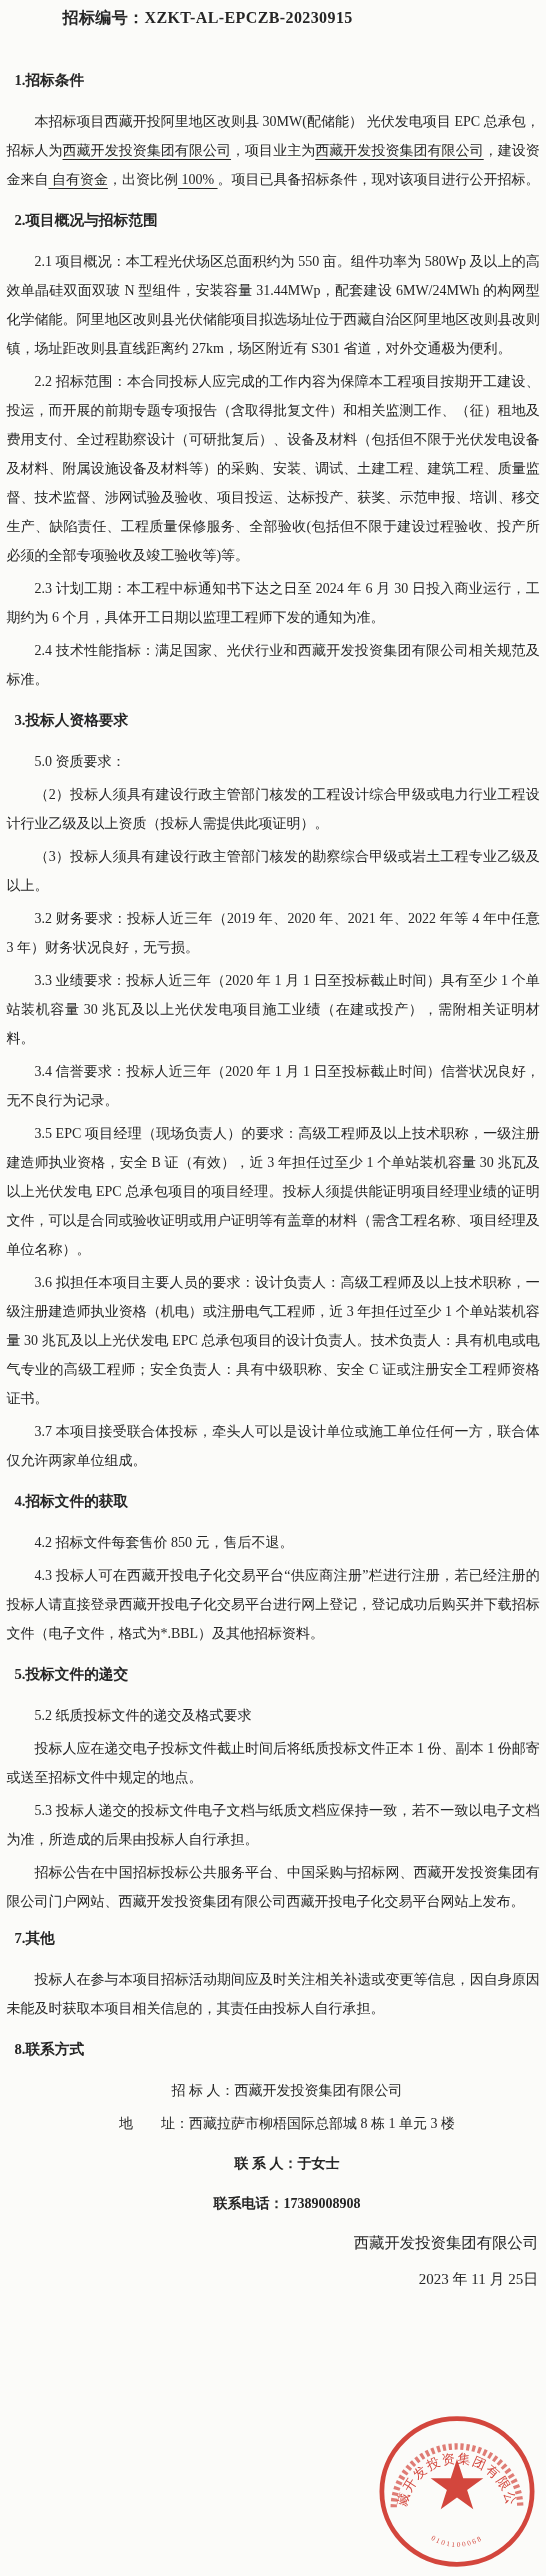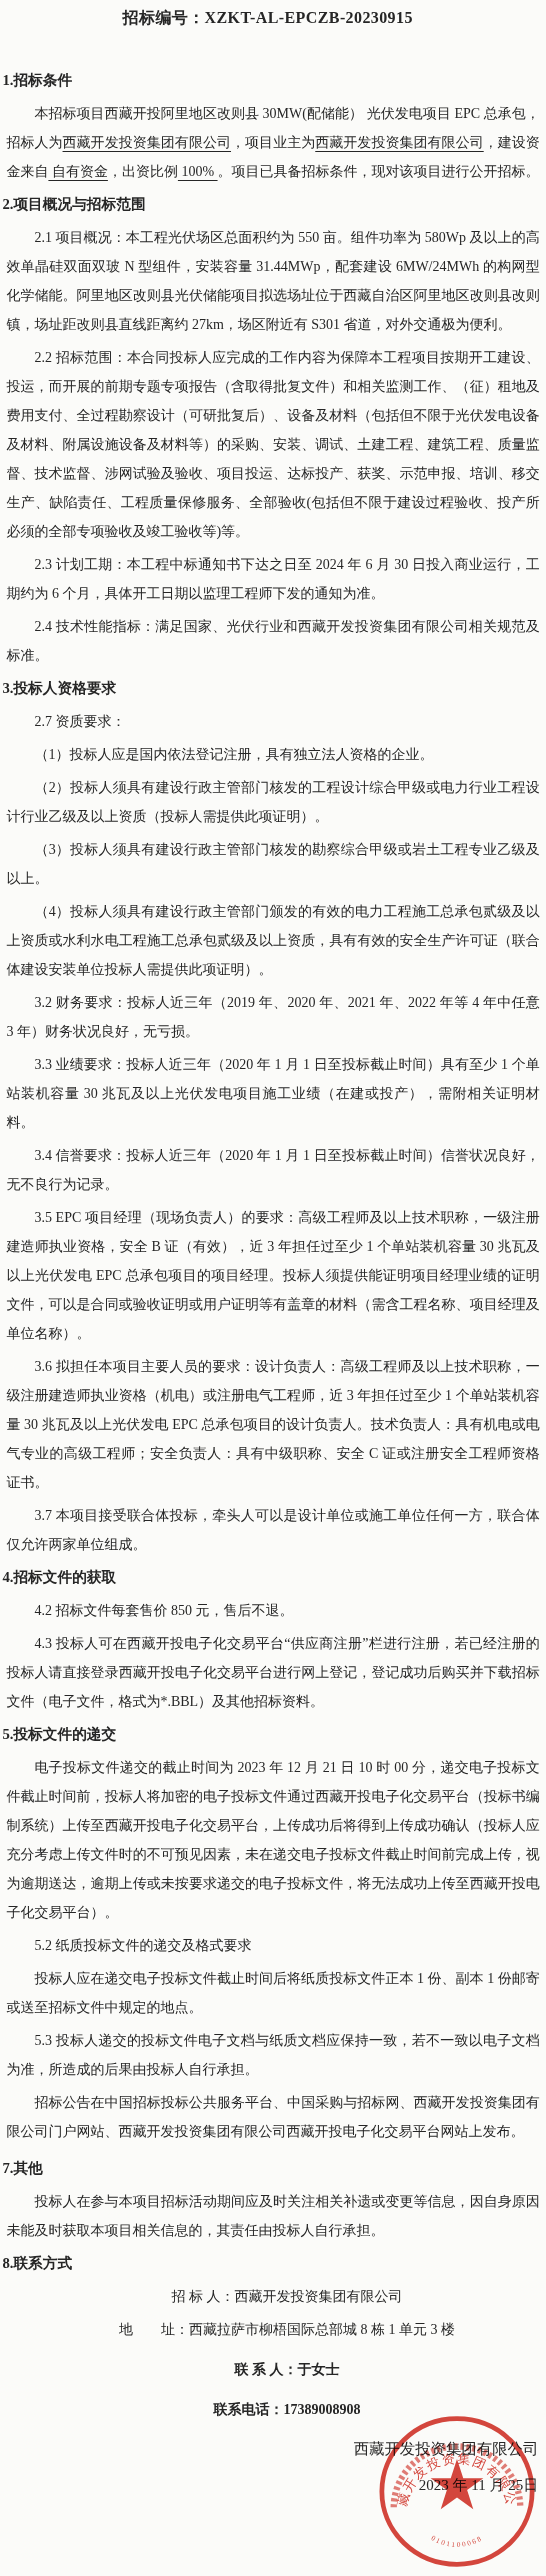--- a/index.html
+++ b/index.html
@@ -16,7 +16,7 @@
 
   .doc-title {
     margin: 0 0 36px 0;
-    text-align: right;
+    text-align: center;
     padding-right: 131px;
     font-size: 16px;
     font-weight: bold;

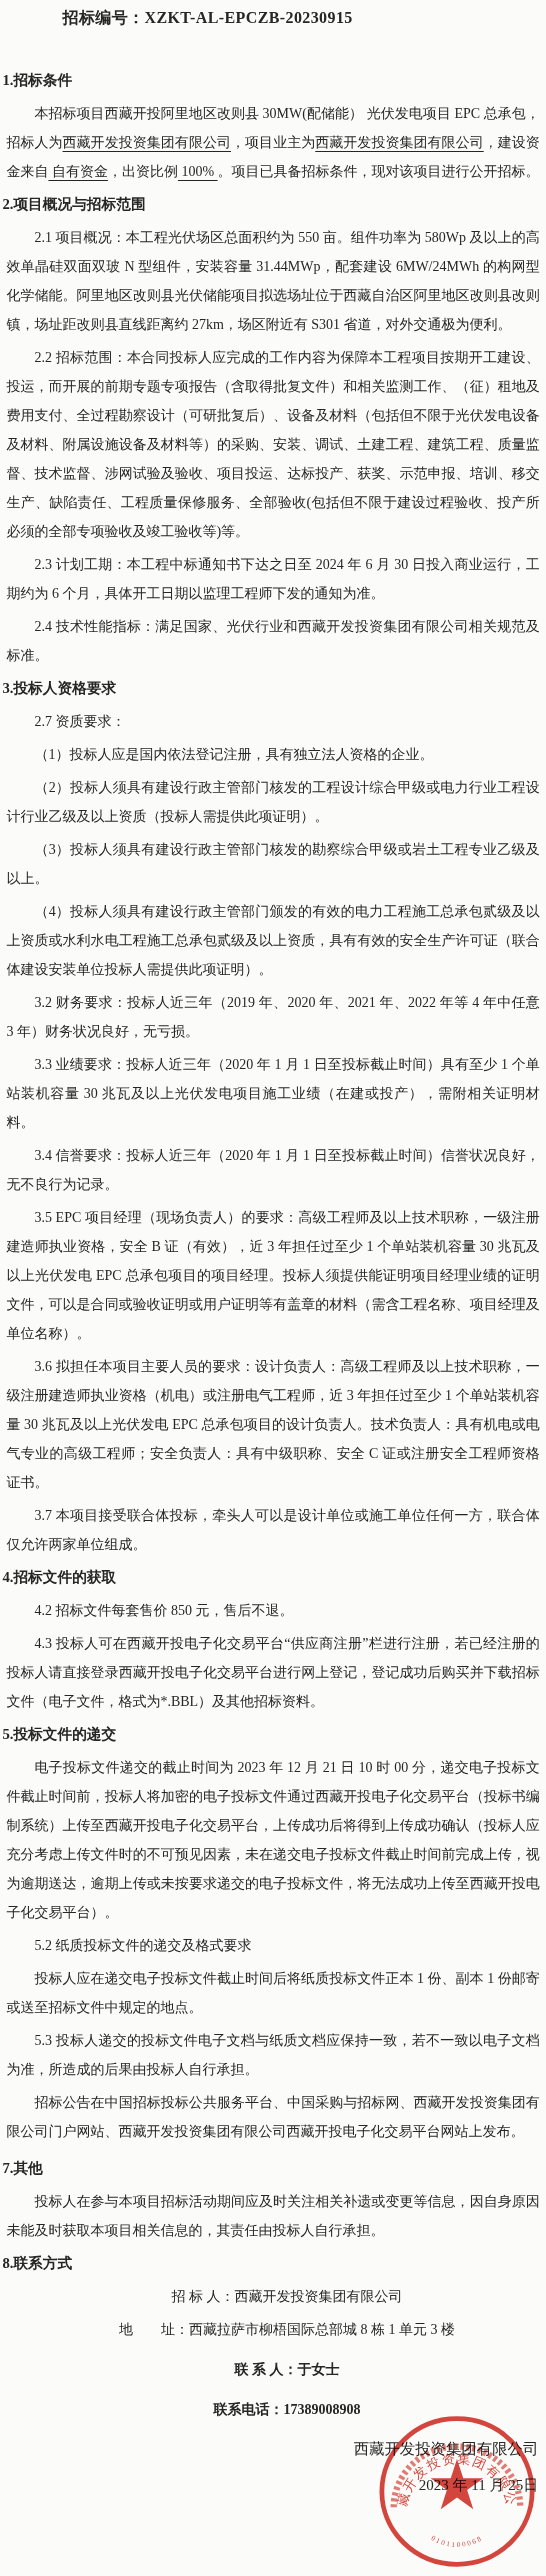--- a/index.html
+++ b/index.html
@@ -27,7 +27,7 @@
 
   .doc-section { margin: 0; }
   .sec-heading {
-    margin: 0;
+    margin: 12px;
     font-size: 14.7px;
     font-weight: bold;
     line-height: 29px;

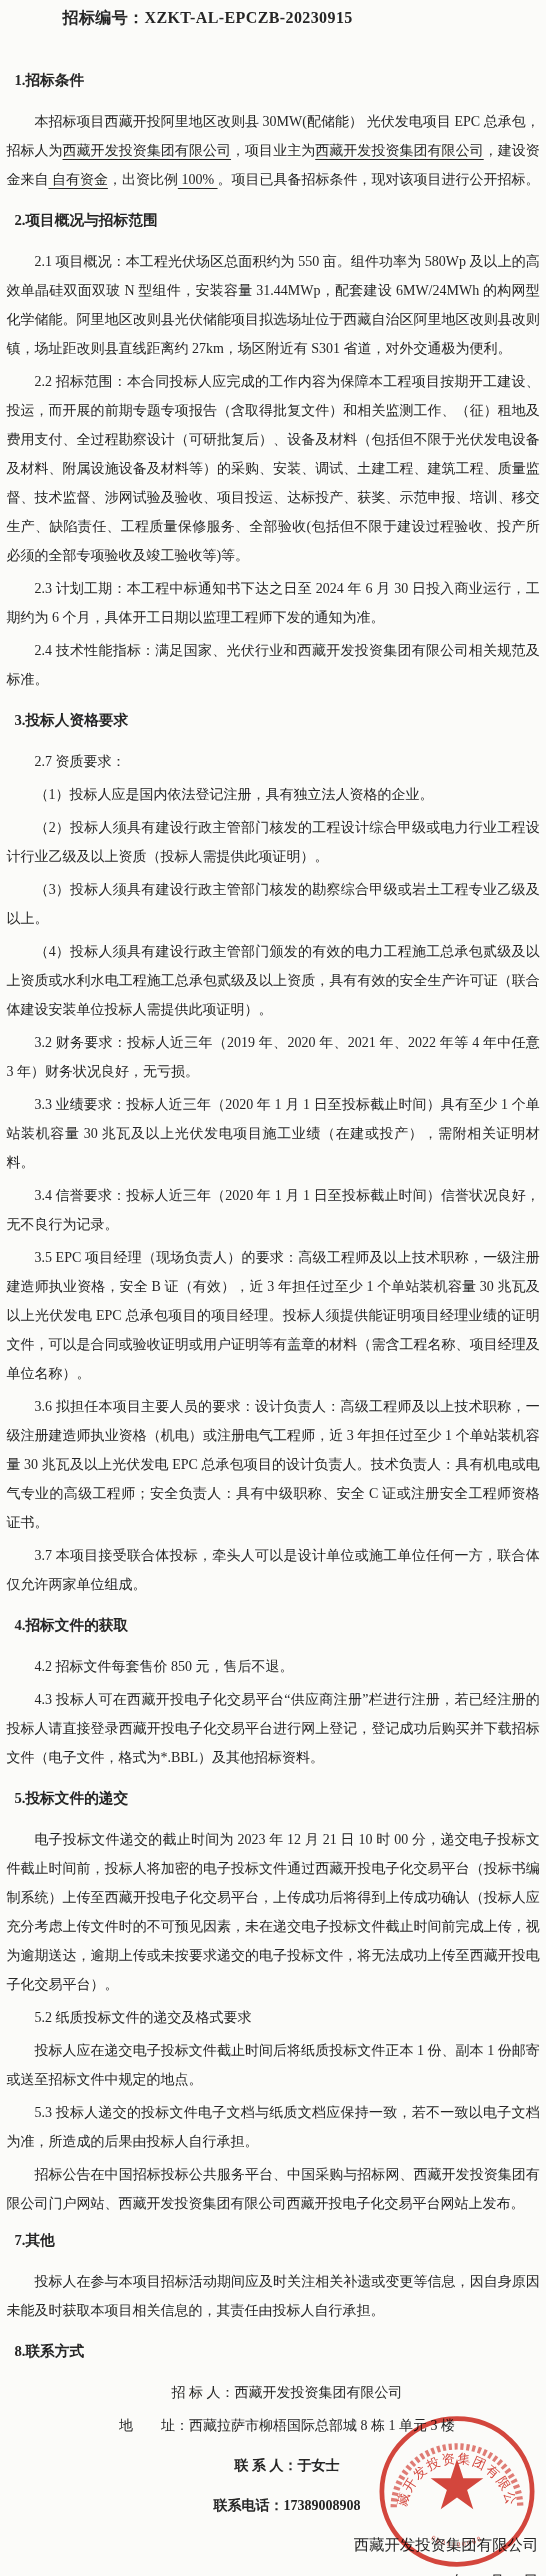--- a/index.html
+++ b/index.html
@@ -89,7 +89,7 @@
         </section>
         <section class="doc-section">
           <h2 class="sec-heading">3.投标人资格要求</h2>
-          <p class="para"><span>2.7 资质要求：</span></p>
+          <p class="para"><span>5.0 资质要求：</span></p>
           <p class="para"><span>（1）投标人应是国内依法登记注册，具有独立法人资格的企业。</span></p>
           <p class="para"><span>（2）投标人须具有建设行政主管部门核发的工程设计综合甲级或电力行业工程设计行业乙级及以上资质（投标人需提供此项证明）。</span></p>
           <p class="para"><span>（3）投标人须具有建设行政主管部门核发的勘察综合甲级或岩土工程专业乙级及以上。</span></p>

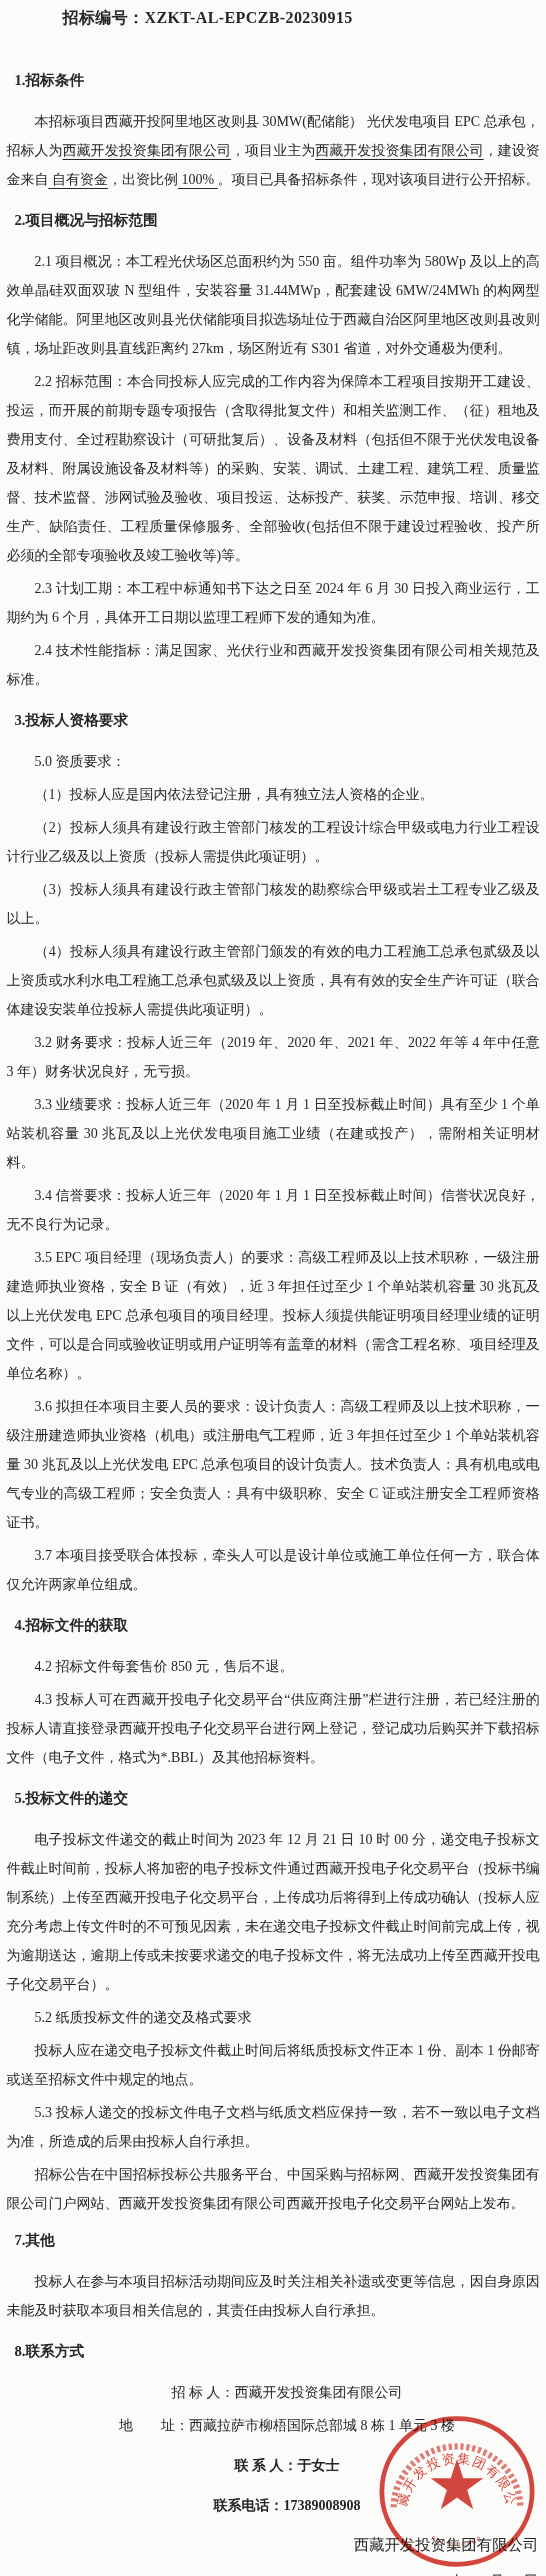--- a/index.html
+++ b/index.html
@@ -90,7 +90,6 @@
         <section class="doc-section">
           <h2 class="sec-heading">3.投标人资格要求</h2>
           <p class="para"><span>5.0 资质要求：</span></p>
-          <p class="para"><span>（1）投标人应是国内依法登记注册，具有独立法人资格的企业。</span></p>
           <p class="para"><span>（2）投标人须具有建设行政主管部门核发的工程设计综合甲级或电力行业工程设计行业乙级及以上资质（投标人需提供此项证明）。</span></p>
           <p class="para"><span>（3）投标人须具有建设行政主管部门核发的勘察综合甲级或岩土工程专业乙级及以上。</span></p>
           <p class="para"><span>（4）投标人须具有建设行政主管部门颁发的有效的电力工程施工总承包贰级及以上资质或水利水电工程施工总承包贰级及以上资质，具有有效的安全生产许可证（联合体建设安装单位投标人需提供此项证明）。</span></p>

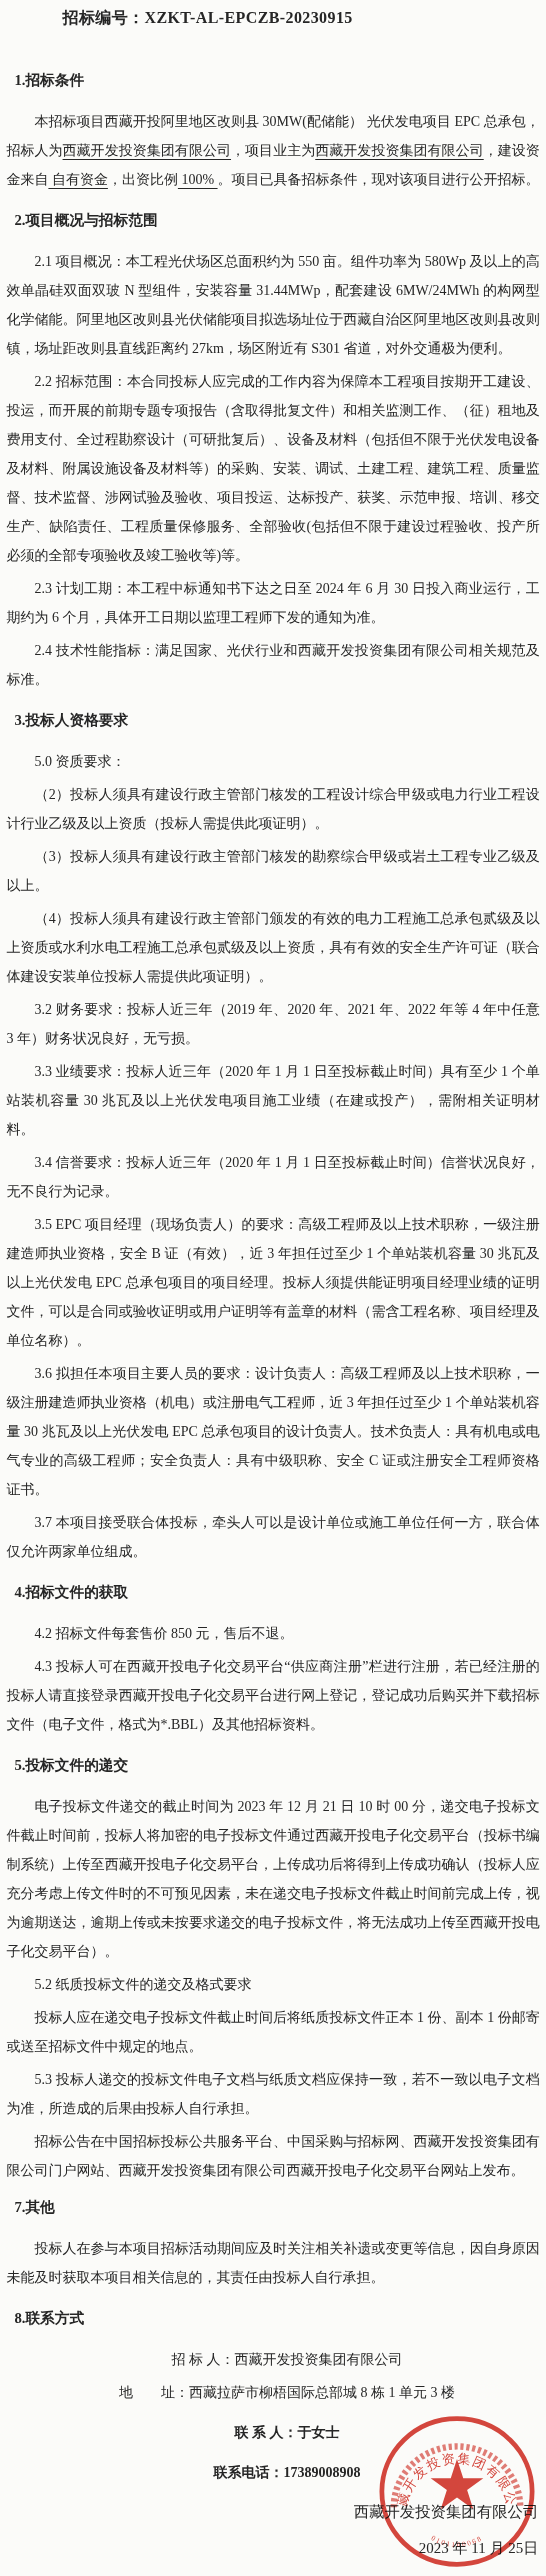--- a/index.html
+++ b/index.html
@@ -92,7 +92,6 @@
           <p class="para"><span>5.0 资质要求：</span></p>
           <p class="para"><span>（2）投标人须具有建设行政主管部门核发的工程设计综合甲级或电力行业工程设计行业乙级及以上资质（投标人需提供此项证明）。</span></p>
           <p class="para"><span>（3）投标人须具有建设行政主管部门核发的勘察综合甲级或岩土工程专业乙级及以上。</span></p>
-          <p class="para"><span>（4）投标人须具有建设行政主管部门颁发的有效的电力工程施工总承包贰级及以上资质或水利水电工程施工总承包贰级及以上资质，具有有效的安全生产许可证（联合体建设安装单位投标人需提供此项证明）。</span></p>
           <p class="para"><span>3.2 财务要求：投标人近三年（2019 年、2020 年、2021 年、2022 年等 4 年中任意 3 年）财务状况良好，无亏损。</span></p>
           <p class="para"><span>3.3  业绩要求：投标人近三年（2020 年 1 月 1 日至投标截止时间）具有至少 1 个单站装机容量 30 兆瓦及以上光伏发电项目施工业绩（在建或投产），需附相关证明材料。</span></p>
           <p class="para"><span>3.4  信誉要求：投标人近三年（2020 年 1 月 1 日至投标截止时间）信誉状况良好，无不良行为记录。</span></p>

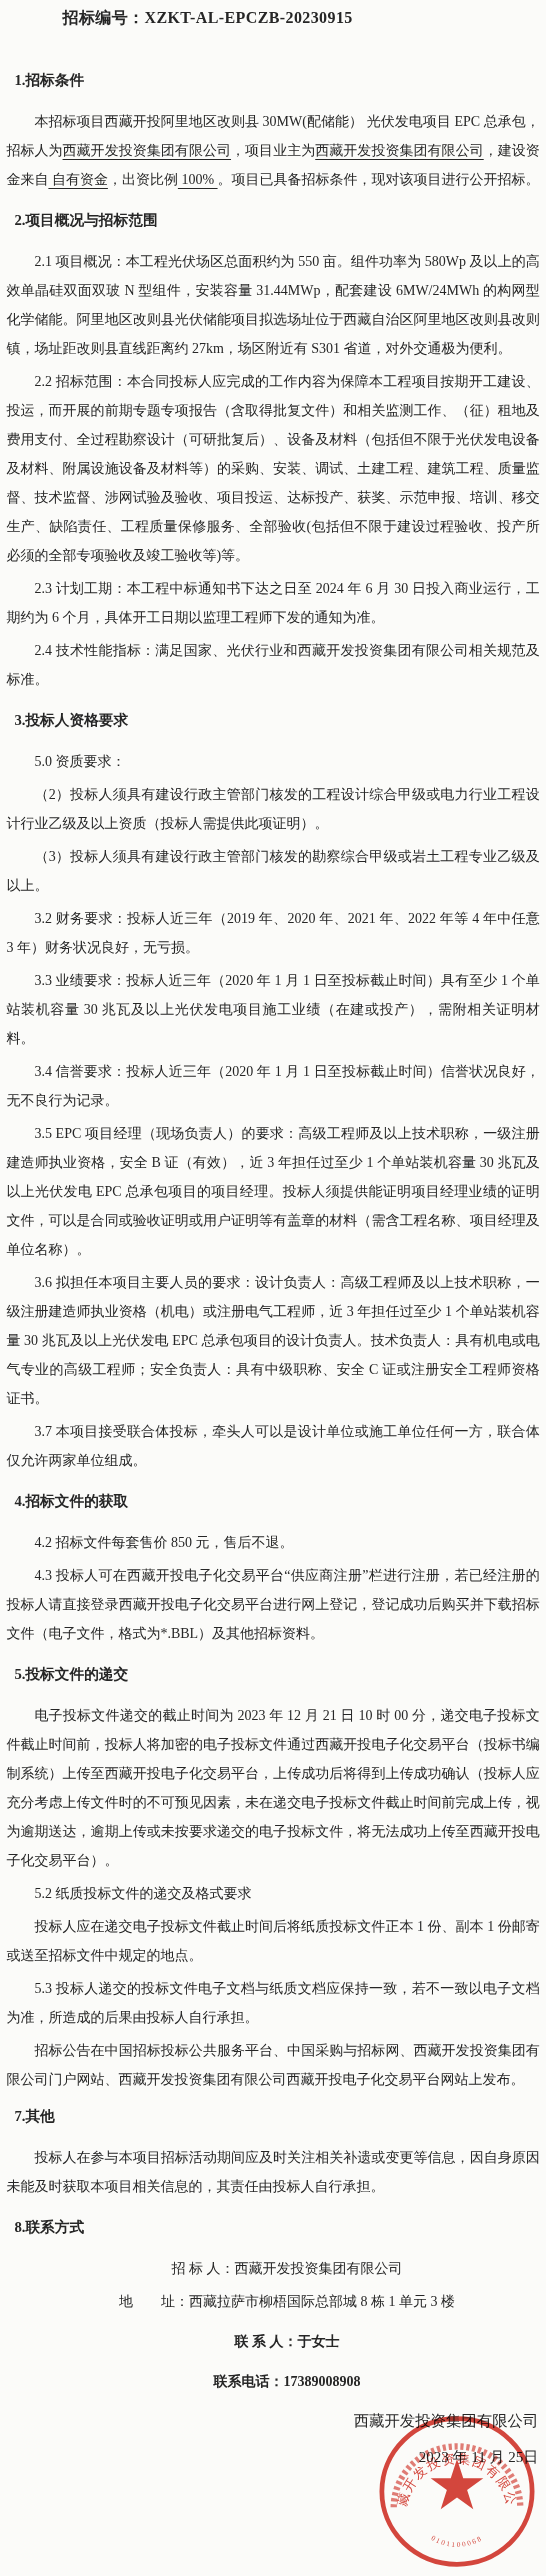--- a/index.html
+++ b/index.html
@@ -106,7 +106,6 @@
         </section>
         <section class="doc-section">
           <h2 class="sec-heading">5.投标文件的递交</h2>
-          <p class="para"><span>电子投标文件递交的截止时间为 2023 年 12 月 21 日 10 时 00 分，递交电子投标文件截止时间前，投标人将加密的电子投标文件通过西藏开投电子化交易平台（投标书编制系统）上传至西藏开投电子化交易平台，上传成功后将得到上传成功确认（投标人应充分考虑上传文件时的不可预见因素，未在递交电子投标文件截止时间前完成上传，视为逾期送达，逾期上传或未按要求递交的电子投标文件，将无法成功上传至西藏开投电子化交易平台）。</span></p>
           <p class="para"><span>5.2 纸质投标文件的递交及格式要求</span></p>
           <p class="para"><span>投标人应在递交电子投标文件截止时间后将纸质投标文件正本 1 份、副本 1 份邮寄或送至招标文件中规定的地点。</span></p>
           <p class="para"><span>5.3 投标人递交的投标文件电子文档与纸质文档应保持一致，若不一致以电子文档为准，所造成的后果由投标人自行承担。</span></p>

